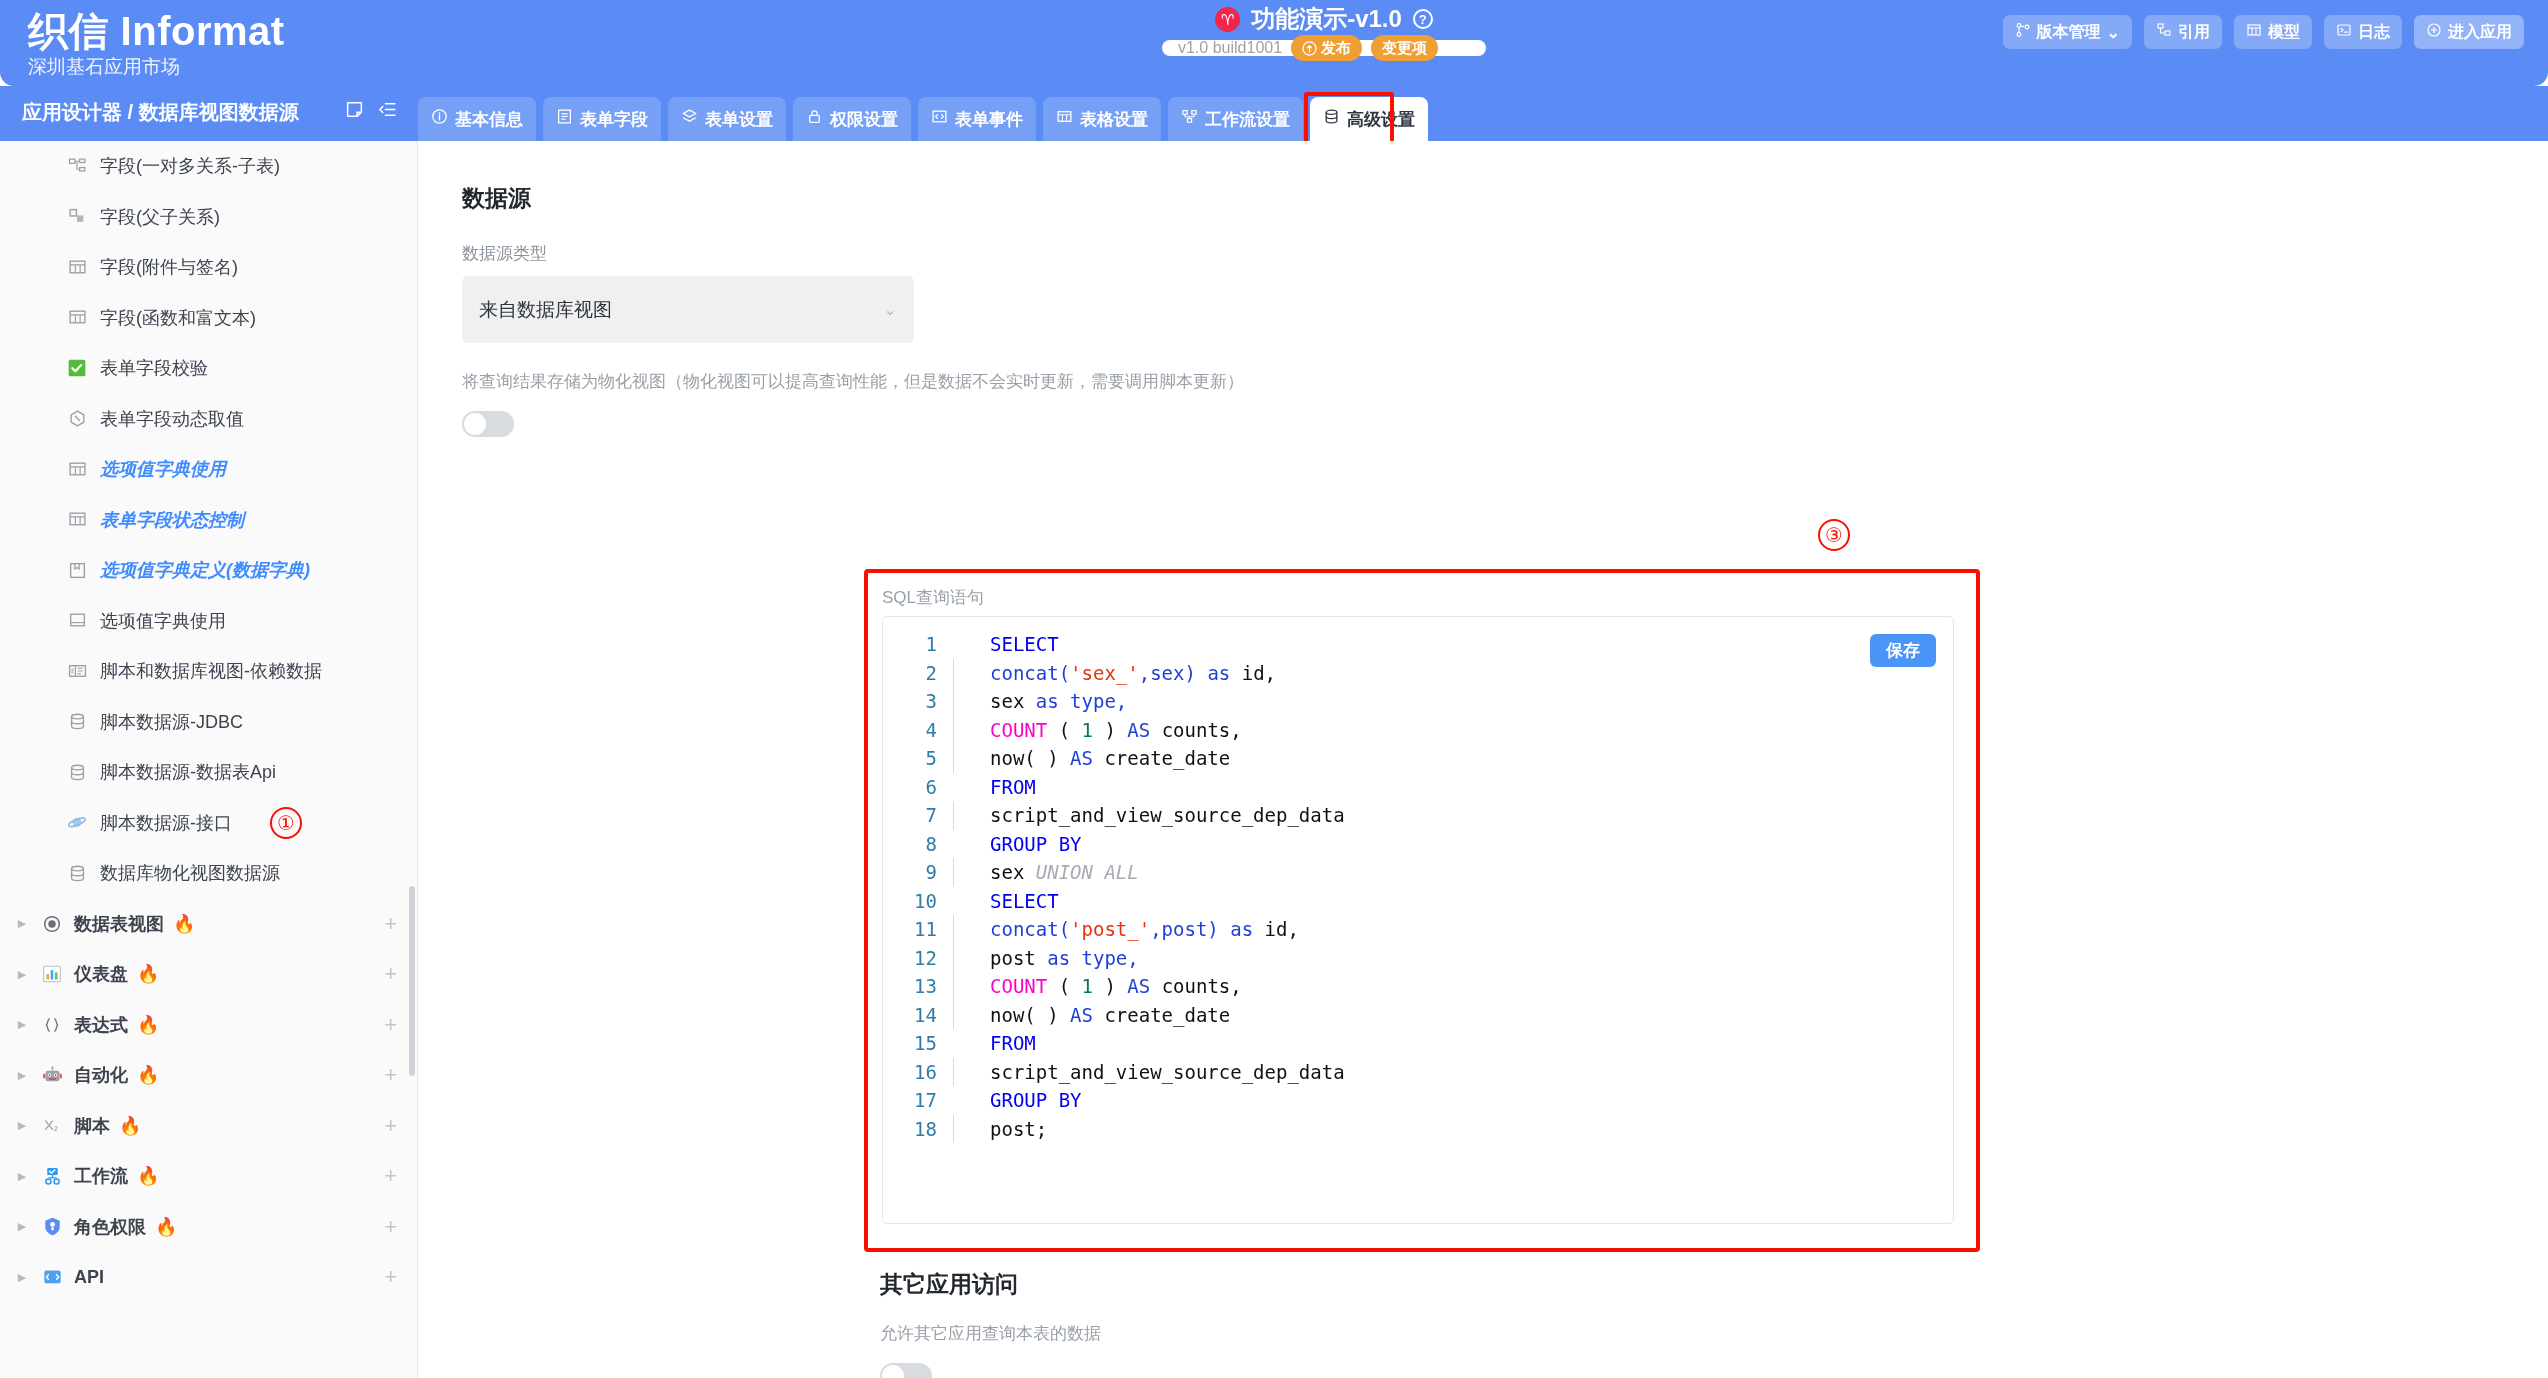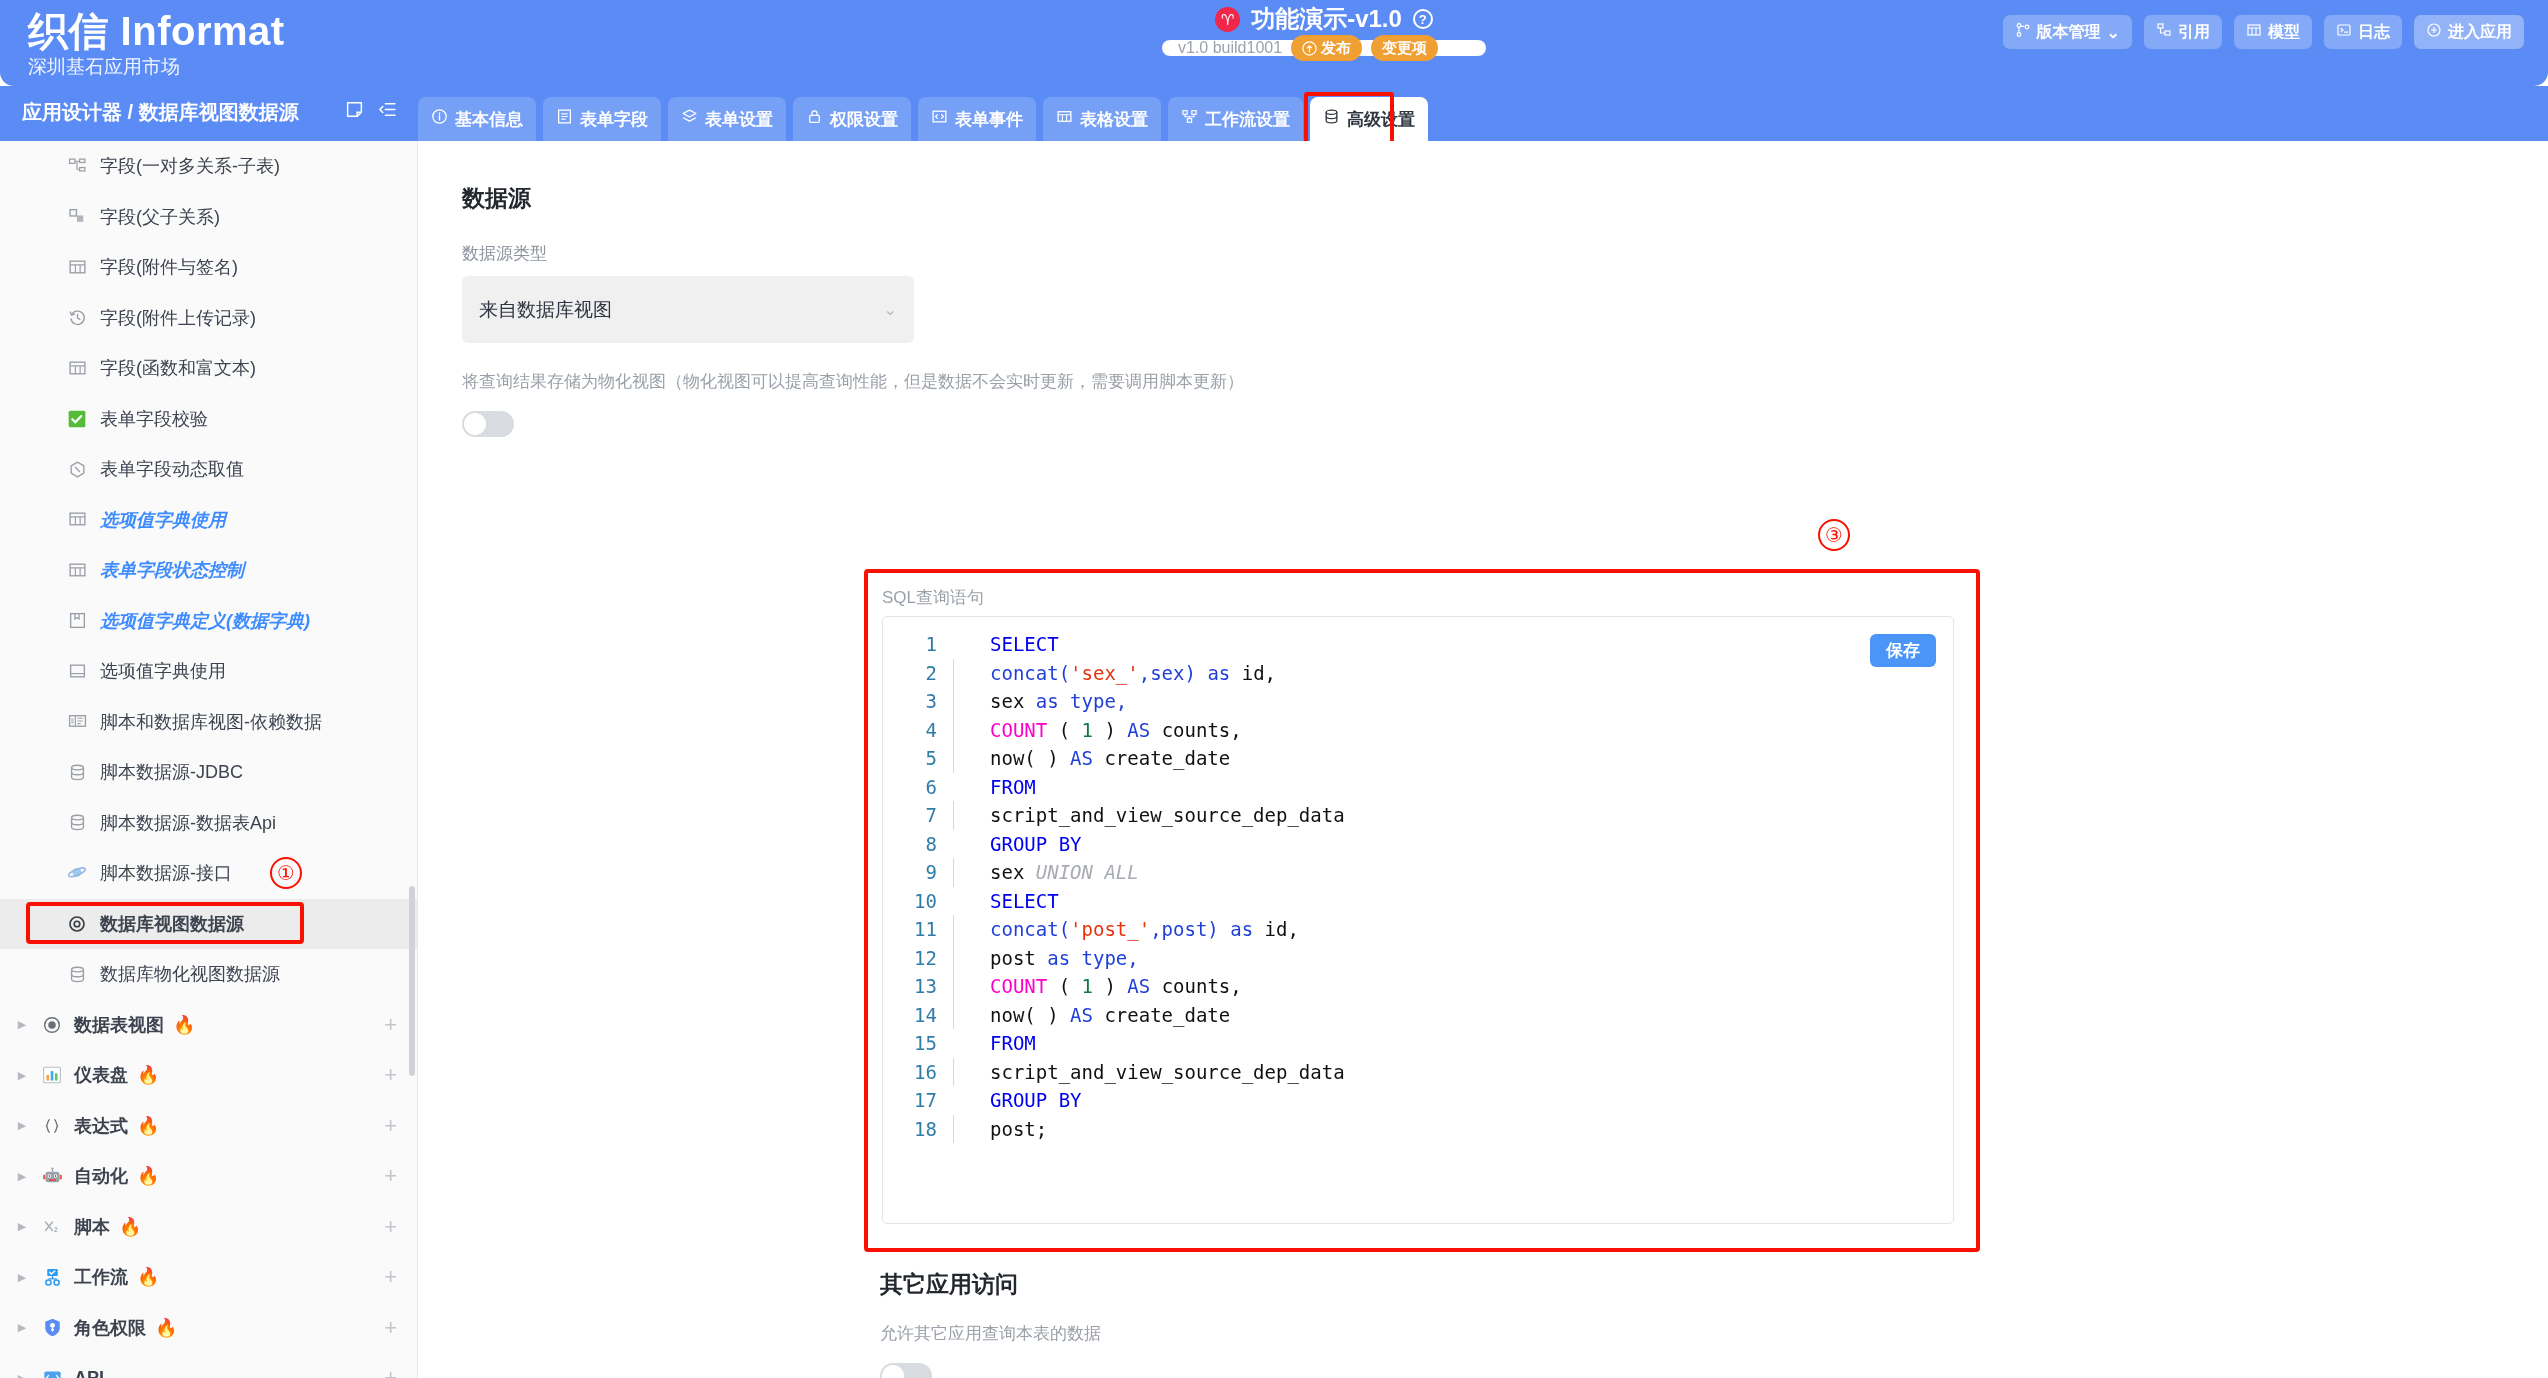--- a/index.html
+++ b/index.html
@@ -386,16 +386,6 @@
       <span class="slabel">字段(附件与签名)</span>
     </div>
 
-    <div class="side-item">
-      <span class="sicon">
-          <svg width="19" height="19" viewBox="0 0 18 18">
-            <path d="M3.4 6.5A6.3 6.3 0 1 1 2.8 9.8" fill="none" stroke="currentColor" stroke-width="1.3"></path>
-            <path d="M2.1 3.4l1.1 3.3 3.3-1" fill="none" stroke="currentColor" stroke-width="1.3" stroke-linejoin="round"></path>
-            <path d="M9 6.2V9.4l2.2 1.4" stroke="currentColor" stroke-width="1.3" fill="none" stroke-linecap="round"></path>
-          </svg>
-        </span>
-      <span class="slabel">字段(附件上传记录)</span>
-    </div>
 
     <div class="side-item">
       <span class="sicon">

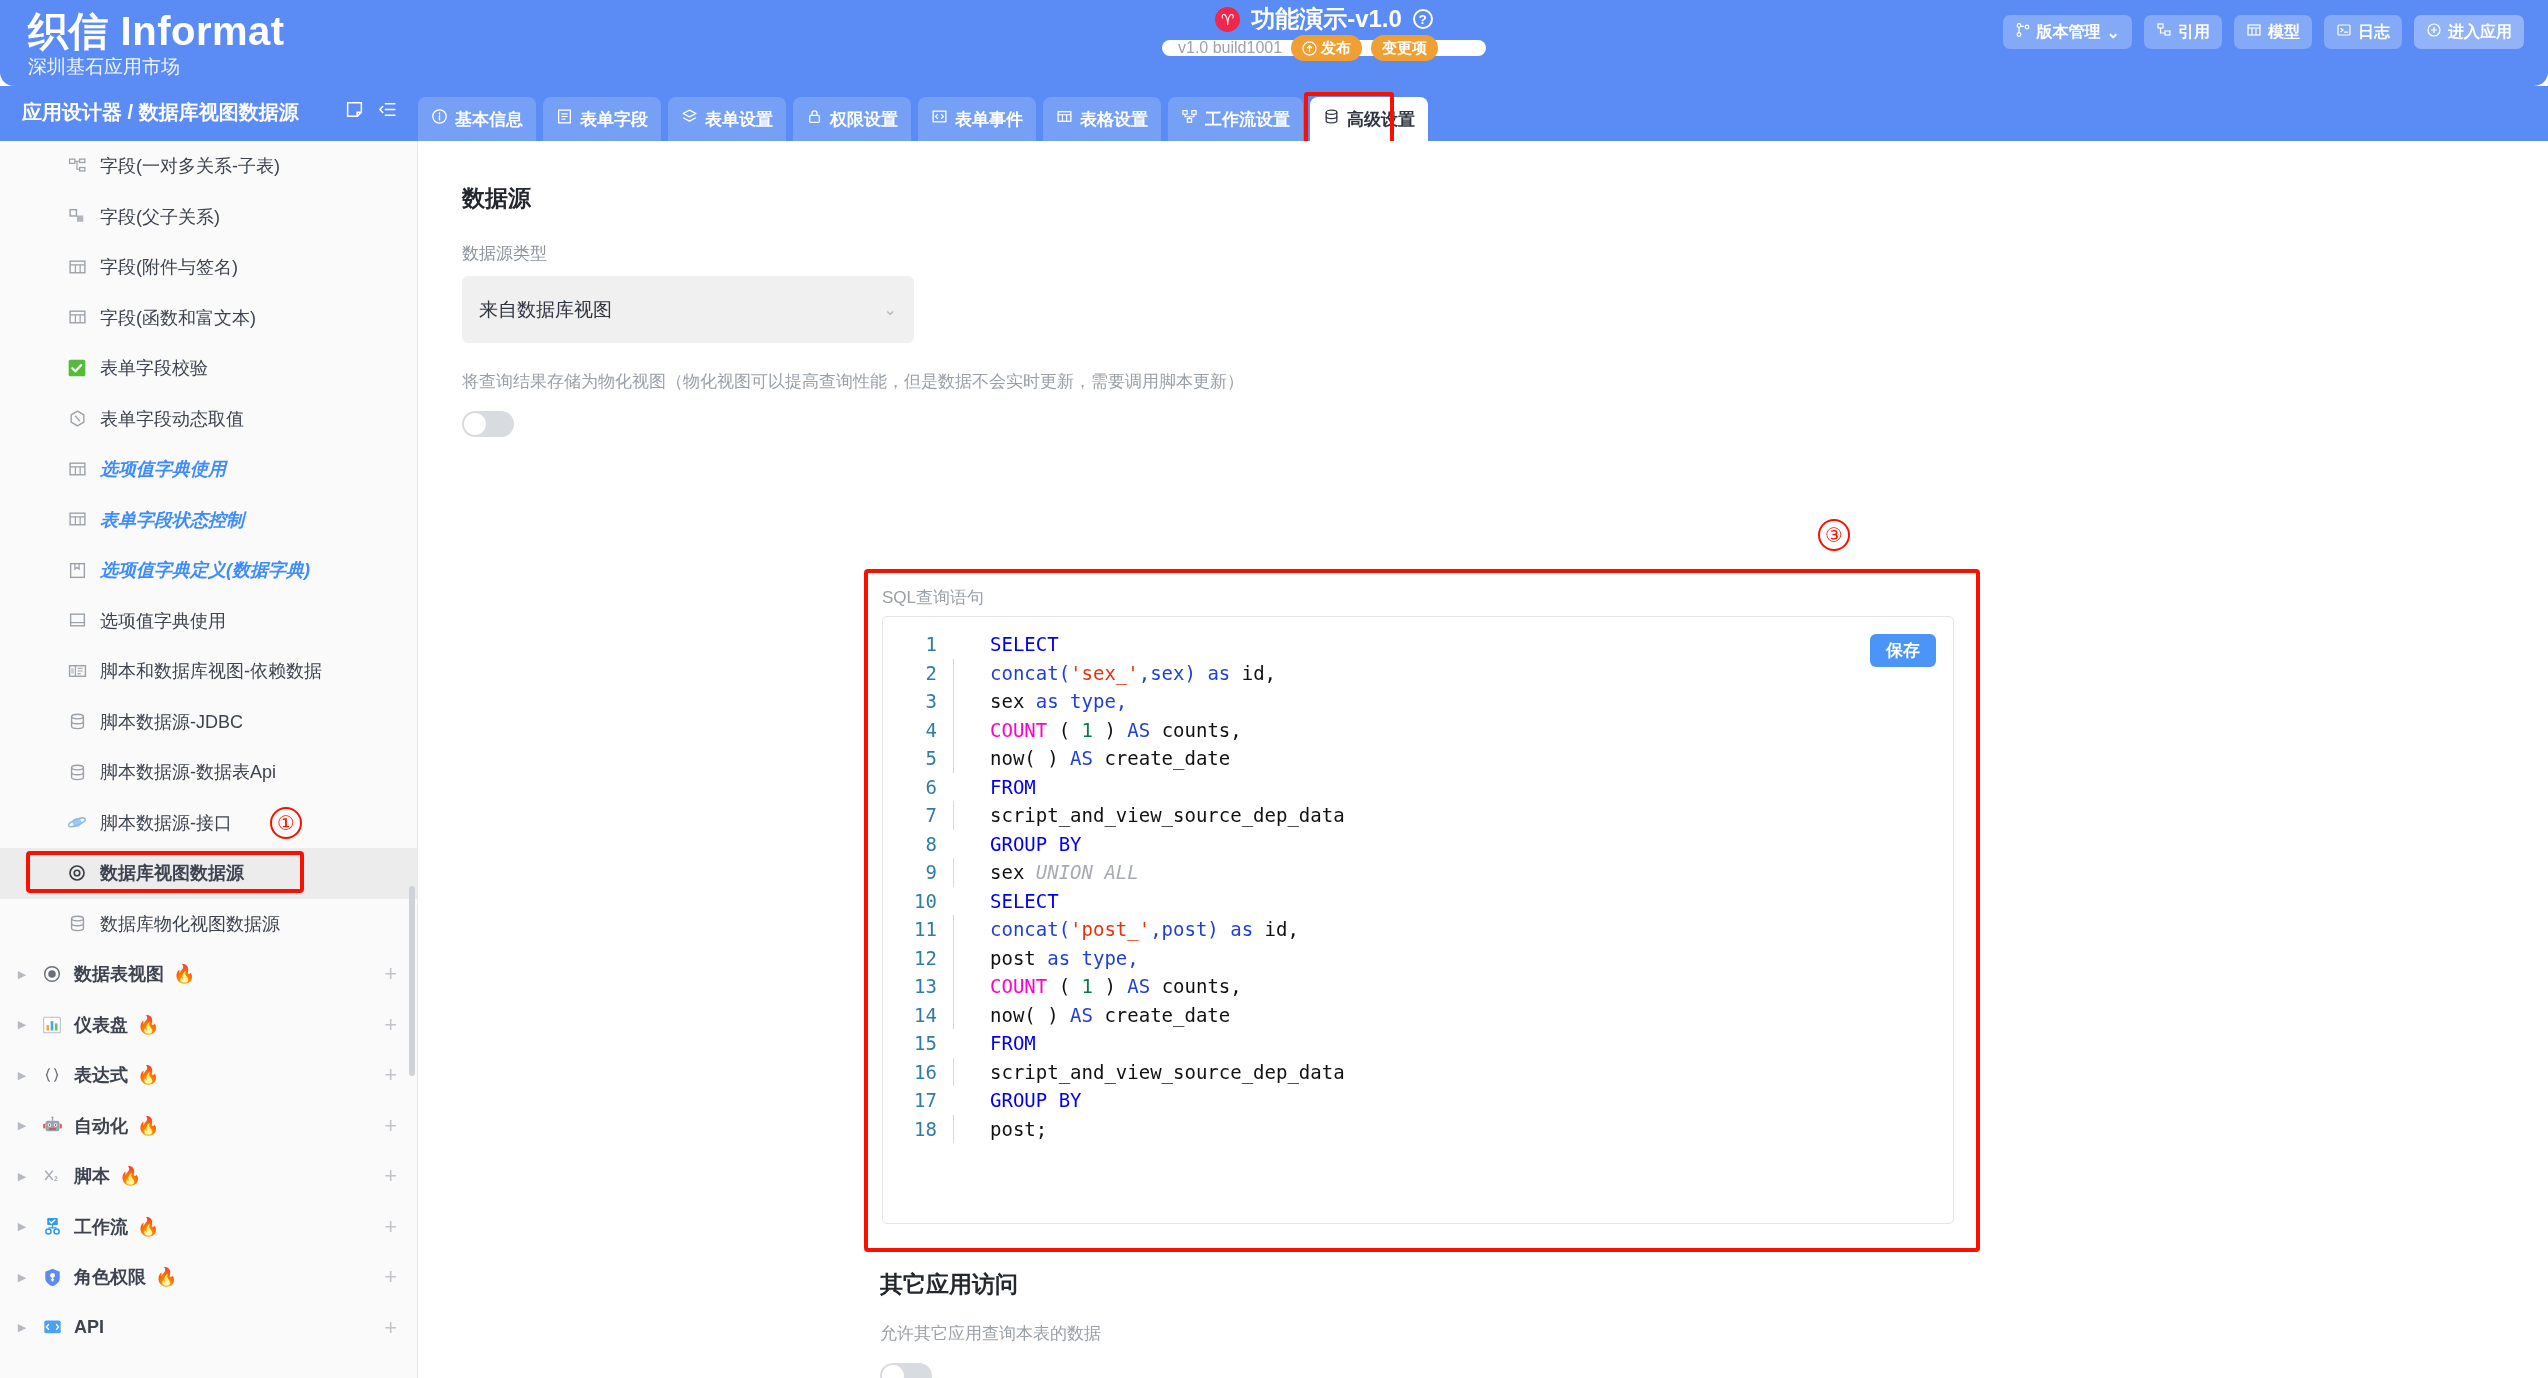--- a/index.html
+++ b/index.html
@@ -502,16 +502,6 @@
       <div class="marker" style="left:270px; top:9px;">①</div>
     </div>
 
-    <div class="side-item selected">
-      <span class="sicon">
-          <svg width="20" height="20" viewBox="0 0 18 18">
-            <circle cx="9" cy="9" r="6.3" fill="none" stroke="#3a3f46" stroke-width="1.5"></circle>
-            <circle cx="9" cy="9" r="2.5" fill="none" stroke="#3a3f46" stroke-width="1.5"></circle>
-          </svg>
-        </span>
-      <span class="slabel" style="font-weight:700">数据库视图数据源</span>
-      <div class="sel-box"></div>
-    </div>
 
     <div class="side-item">
       <span class="sicon">

